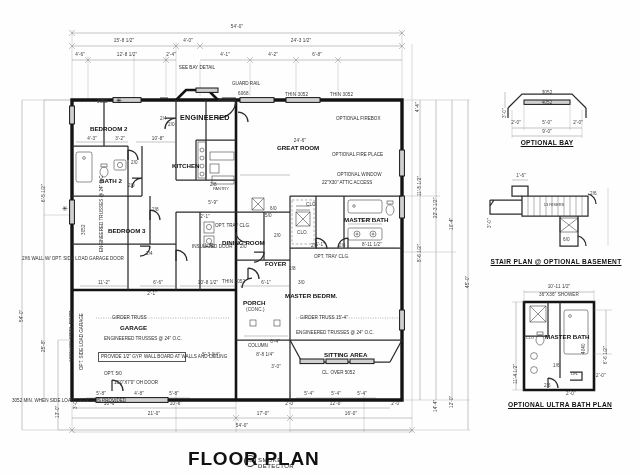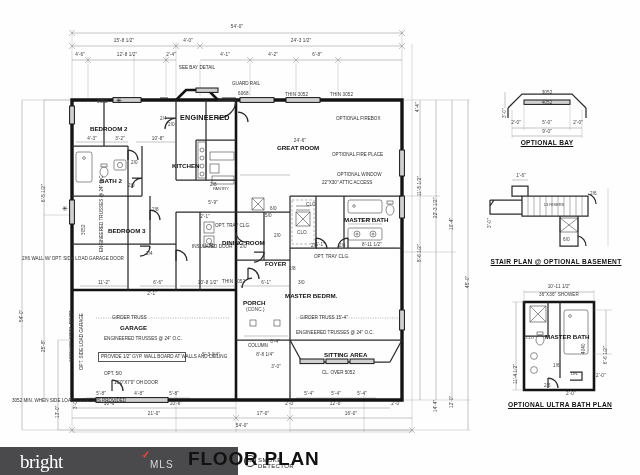--- a/index.html
+++ b/index.html
@@ -540,11 +540,6 @@
 <div class="t dim" style="left:566px;top:392px;">2'-0"</div>
 <div class="t cap ctr" style="left:560px;top:402px;">OPTIONAL ULTRA BATH PLAN</div>
 
-<div id="logo">
-  <span class="bw">bright</span>
-  <span class="tick"></span>
-  <span class="mls">MLS</span>
-</div>
 
 <div id="sd">
   <span class="circ">SD</span>

